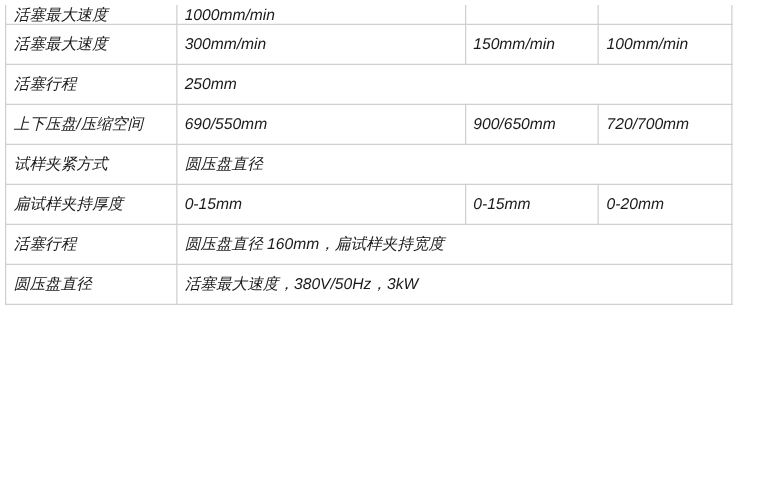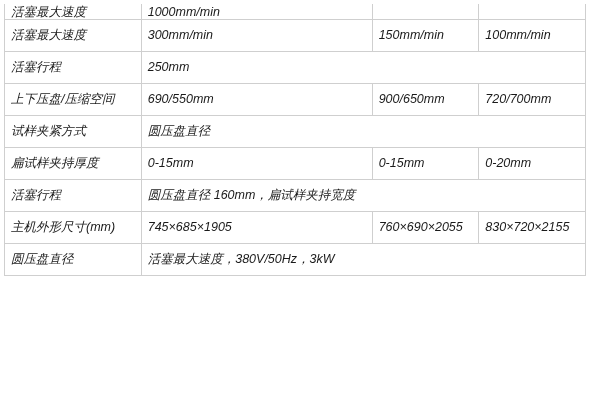--- a/index.html
+++ b/index.html
@@ -109,12 +109,6 @@
         <td class="val" colspan="4">圆压盘直径 160mm，扁试样夹持宽度</td>
       </tr>
       <tr>
-        <td class="label">主机外形尺寸(mm)</td>
-        <td class="val" colspan="2">745×685×1905</td>
-        <td class="val">760×690×2055</td>
-        <td class="val">830×720×2155</td>
-      </tr>
-      <tr>
         <td class="label">圆压盘直径</td>
         <td class="val" colspan="4">活塞最大速度，380V/50Hz，3kW</td>
       </tr>

